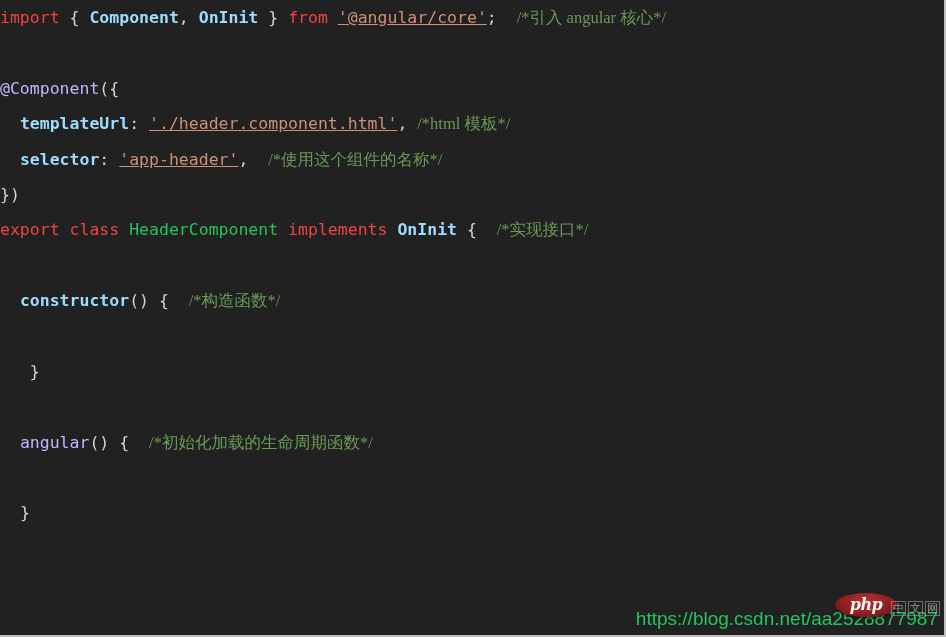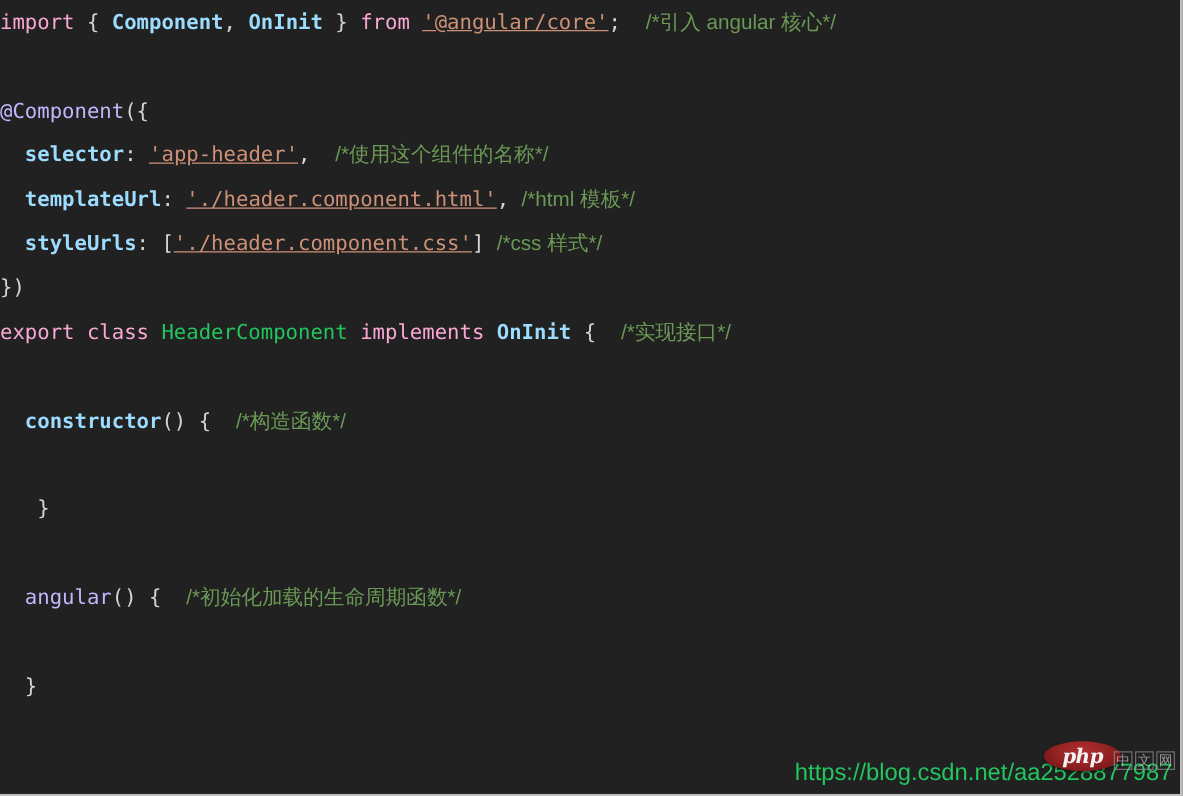--- a/index.html
+++ b/index.html
@@ -47,7 +47,7 @@
   .code-line .seg { white-space: pre; }
 
   
-  .tok-keyword  { color: #f9a8d4; }
+  .tok-keyword  { color: #ef4444; }
   .tok-var      { color: #9cdcfe; font-weight: bold; }
   .tok-plain    { color: #d4d4d4; }
   .tok-string   { color: #ce9178; text-decoration: underline; }

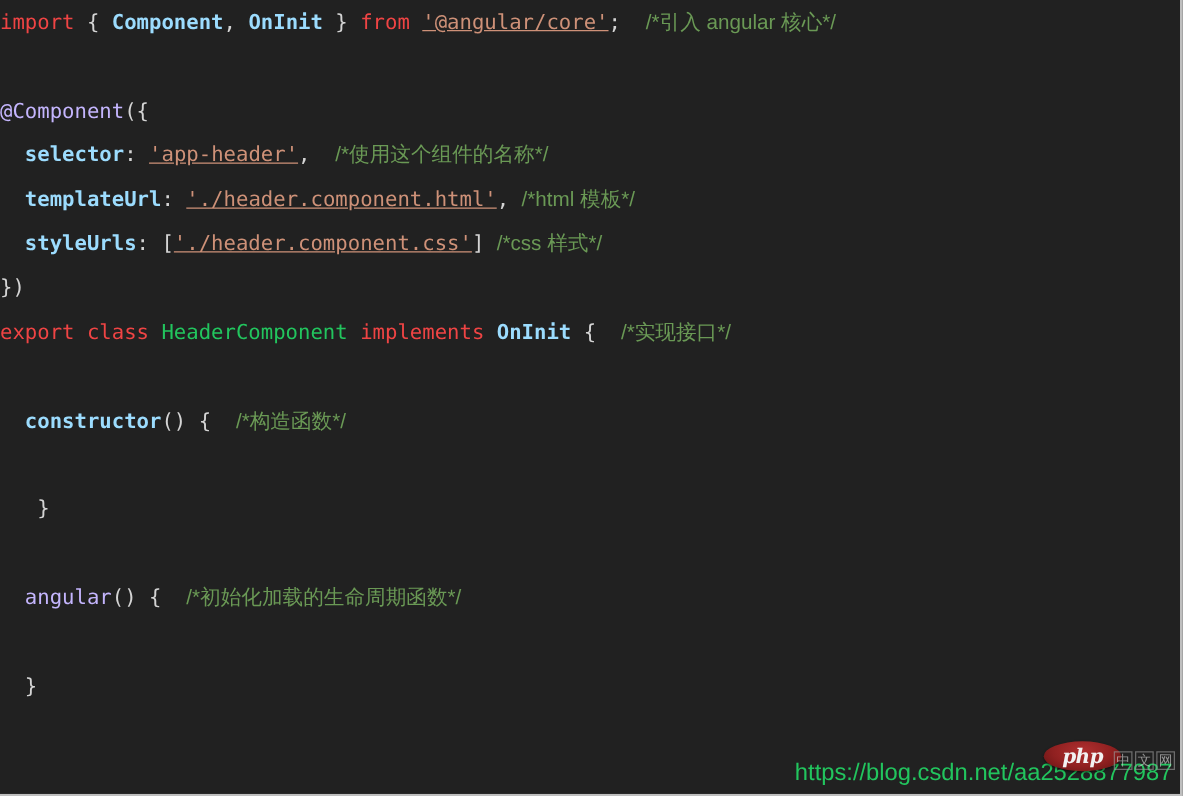--- a/index.html
+++ b/index.html
@@ -58,7 +58,7 @@
 
   
   .tok-comment {
-    font-family: Liberation Sans, sans-serif;
+    font-family: Liberation Serif, serif;
   }
 
   

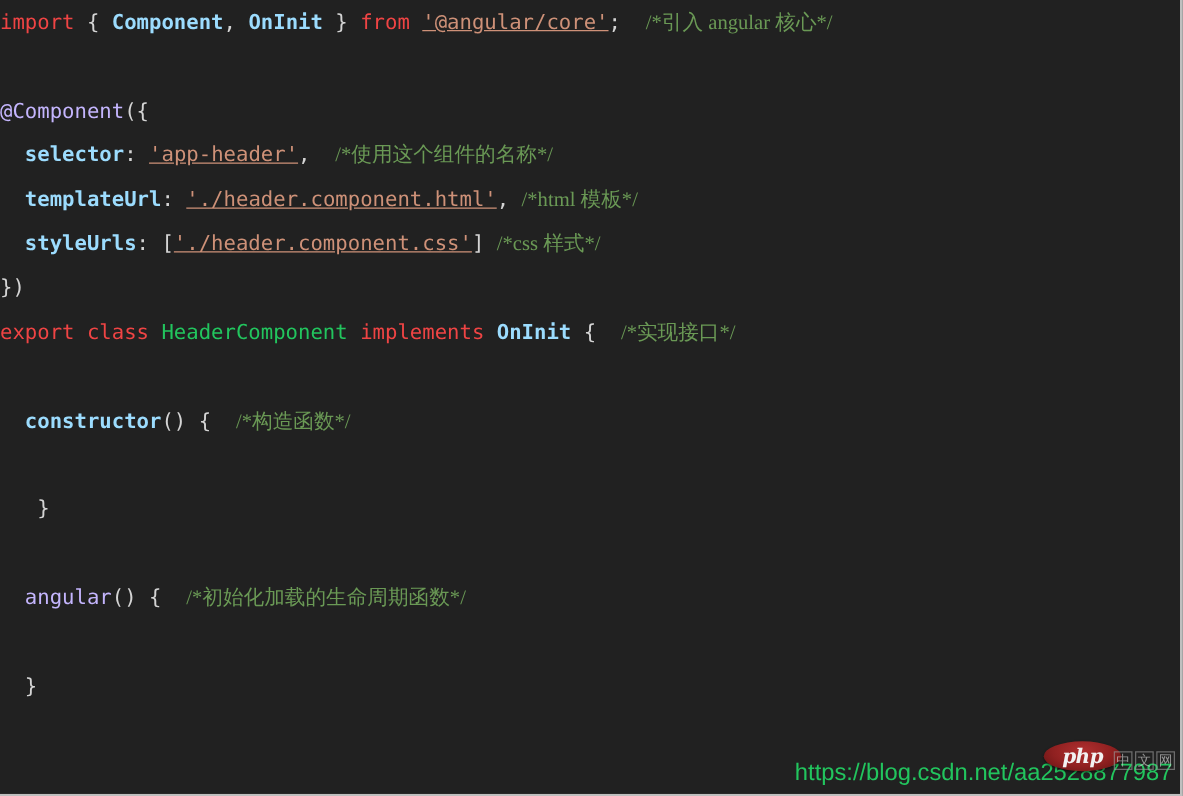--- a/index.html
+++ b/index.html
@@ -132,8 +132,8 @@
         <div class="code-line"><span class="seg tok-keyword">import</span><span class="seg tok-plain"> </span><span class="seg tok-punct">{</span><span class="seg tok-plain"> </span><span class="seg tok-var">Component</span><span class="seg tok-punct">,</span><span class="seg tok-plain"> </span><span class="seg tok-var">OnInit</span><span class="seg tok-plain"> </span><span class="seg tok-punct">}</span><span class="seg tok-plain"> </span><span class="seg tok-keyword">from</span><span class="seg tok-plain"> </span><span class="seg tok-string">'@angular/core'</span><span class="seg tok-punct">;</span><span class="seg tok-plain">  </span><span class="seg tok-comment">/*引入 angular 核心*/</span></div>
         <div class="code-line">&nbsp;</div>
         <div class="code-line"><span class="seg tok-func">@Component</span><span class="seg tok-punct">({</span></div>
+        <div class="code-line"><span class="seg tok-plain">  </span><span class="seg tok-var">templateUrl</span><span class="seg tok-punct">: </span><span class="seg tok-string">'./header.component.html'</span><span class="seg tok-punct">,</span><span class="seg tok-plain"> </span><span class="seg tok-comment">/*html 模板*/</span></div>
         <div class="code-line"><span class="seg tok-plain">  </span><span class="seg tok-var">selector</span><span class="seg tok-punct">: </span><span class="seg tok-string">'app-header'</span><span class="seg tok-punct">,</span><span class="seg tok-plain">  </span><span class="seg tok-comment">/*使用这个组件的名称*/</span></div>
-        <div class="code-line"><span class="seg tok-plain">  </span><span class="seg tok-var">templateUrl</span><span class="seg tok-punct">: </span><span class="seg tok-string">'./header.component.html'</span><span class="seg tok-punct">,</span><span class="seg tok-plain"> </span><span class="seg tok-comment">/*html 模板*/</span></div>
         <div class="code-line"><span class="seg tok-plain">  </span><span class="seg tok-var">styleUrls</span><span class="seg tok-punct">: </span><span class="seg tok-punct">[</span><span class="seg tok-string">'./header.component.css'</span><span class="seg tok-punct">]</span><span class="seg tok-plain"> </span><span class="seg tok-comment">/*css 样式*/</span></div>
         <div class="code-line"><span class="seg tok-punct">})</span></div>
         <div class="code-line"><span class="seg tok-keyword">export</span><span class="seg tok-plain"> </span><span class="seg tok-keyword">class</span><span class="seg tok-plain"> </span><span class="seg tok-type">HeaderComponent</span><span class="seg tok-plain"> </span><span class="seg tok-keyword">implements</span><span class="seg tok-plain"> </span><span class="seg tok-var">OnInit</span><span class="seg tok-plain"> </span><span class="seg tok-punct">{</span><span class="seg tok-plain">  </span><span class="seg tok-comment">/*实现接口*/</span></div>

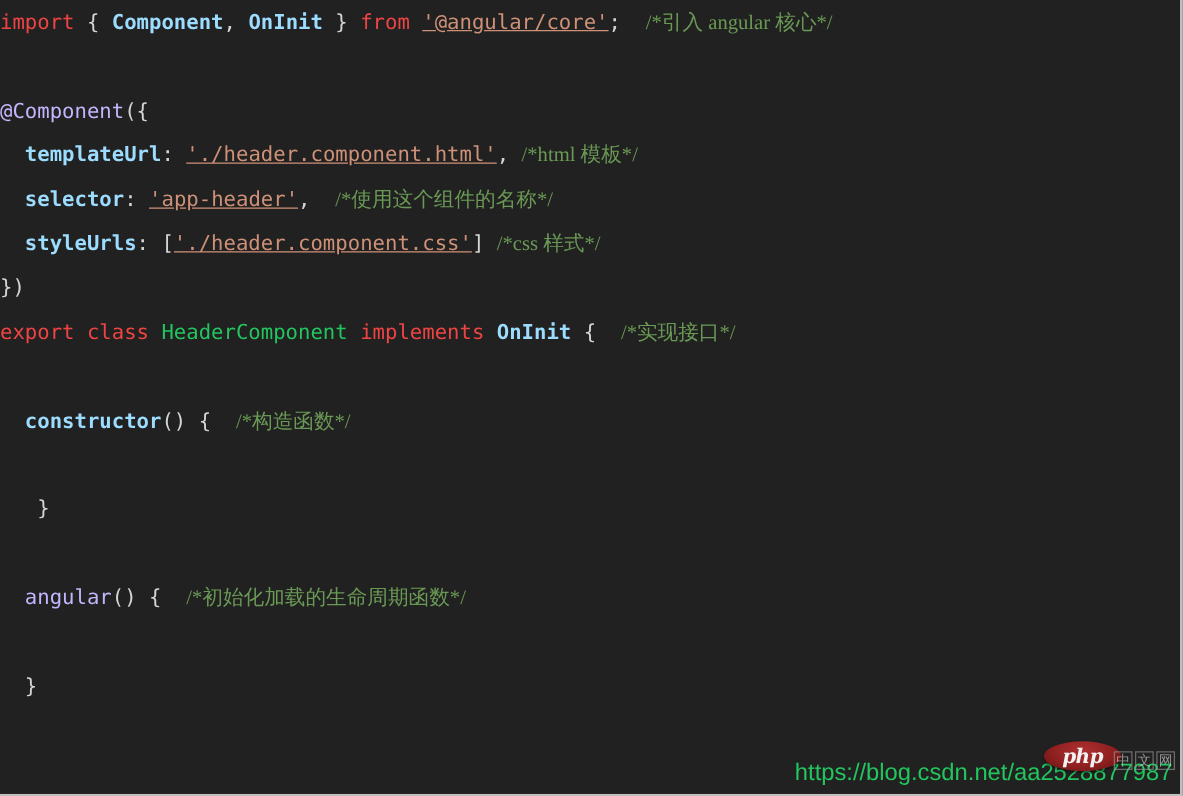--- a/index.html
+++ b/index.html
@@ -134,7 +134,6 @@
         <div class="code-line"><span class="seg tok-func">@Component</span><span class="seg tok-punct">({</span></div>
         <div class="code-line"><span class="seg tok-plain">  </span><span class="seg tok-var">templateUrl</span><span class="seg tok-punct">: </span><span class="seg tok-string">'./header.component.html'</span><span class="seg tok-punct">,</span><span class="seg tok-plain"> </span><span class="seg tok-comment">/*html 模板*/</span></div>
         <div class="code-line"><span class="seg tok-plain">  </span><span class="seg tok-var">selector</span><span class="seg tok-punct">: </span><span class="seg tok-string">'app-header'</span><span class="seg tok-punct">,</span><span class="seg tok-plain">  </span><span class="seg tok-comment">/*使用这个组件的名称*/</span></div>
-        <div class="code-line"><span class="seg tok-plain">  </span><span class="seg tok-var">styleUrls</span><span class="seg tok-punct">: </span><span class="seg tok-punct">[</span><span class="seg tok-string">'./header.component.css'</span><span class="seg tok-punct">]</span><span class="seg tok-plain"> </span><span class="seg tok-comment">/*css 样式*/</span></div>
         <div class="code-line"><span class="seg tok-punct">})</span></div>
         <div class="code-line"><span class="seg tok-keyword">export</span><span class="seg tok-plain"> </span><span class="seg tok-keyword">class</span><span class="seg tok-plain"> </span><span class="seg tok-type">HeaderComponent</span><span class="seg tok-plain"> </span><span class="seg tok-keyword">implements</span><span class="seg tok-plain"> </span><span class="seg tok-var">OnInit</span><span class="seg tok-plain"> </span><span class="seg tok-punct">{</span><span class="seg tok-plain">  </span><span class="seg tok-comment">/*实现接口*/</span></div>
         <div class="code-line">&nbsp;</div>

